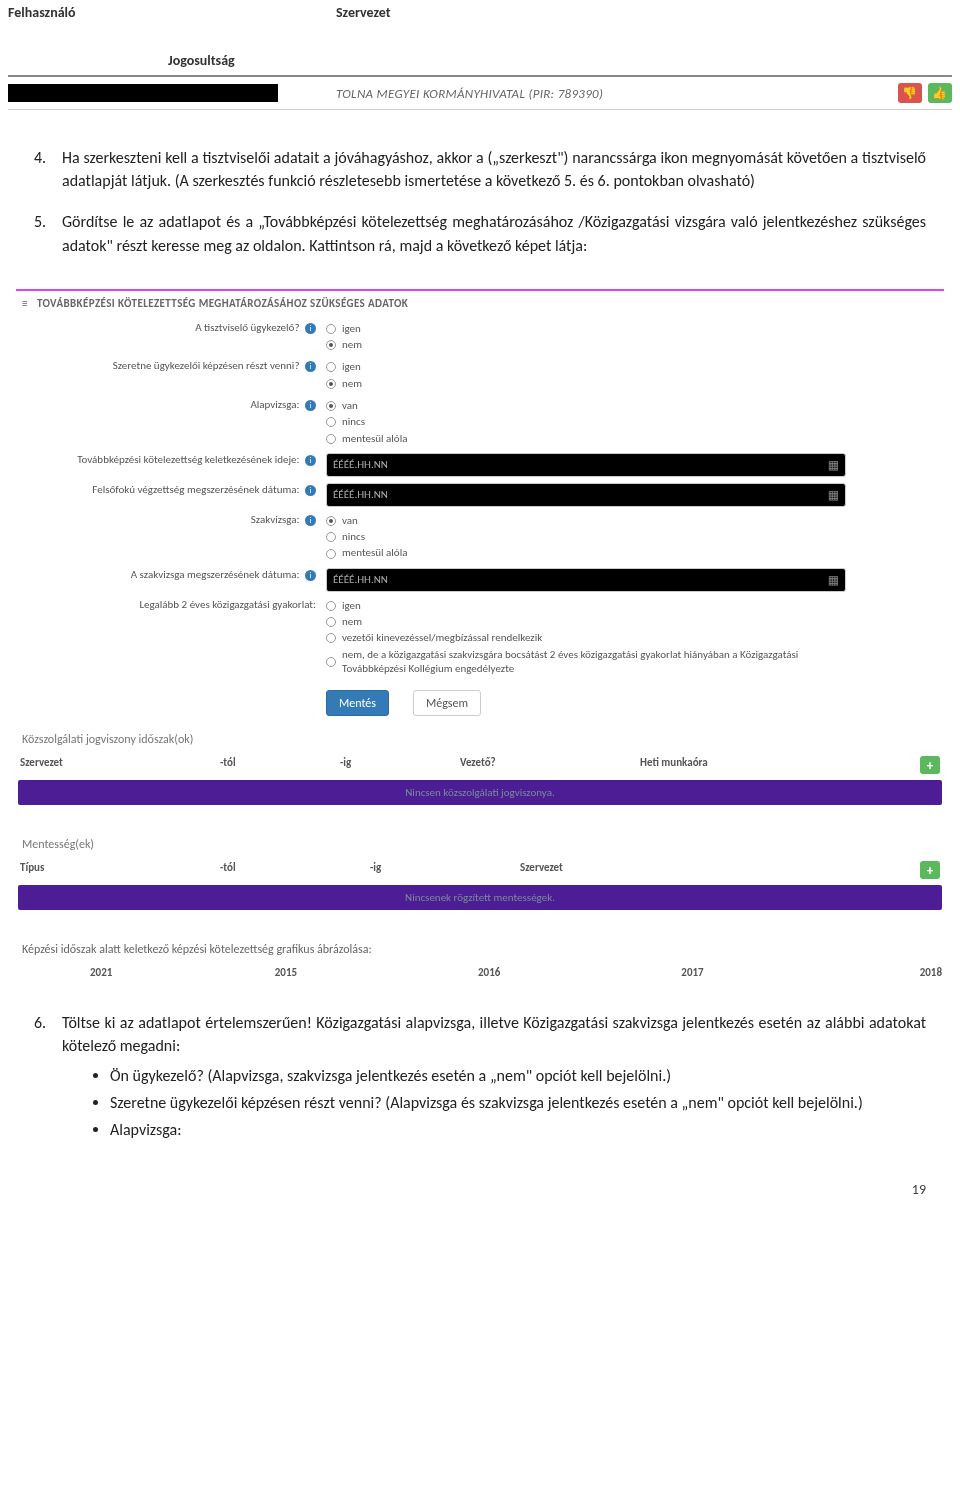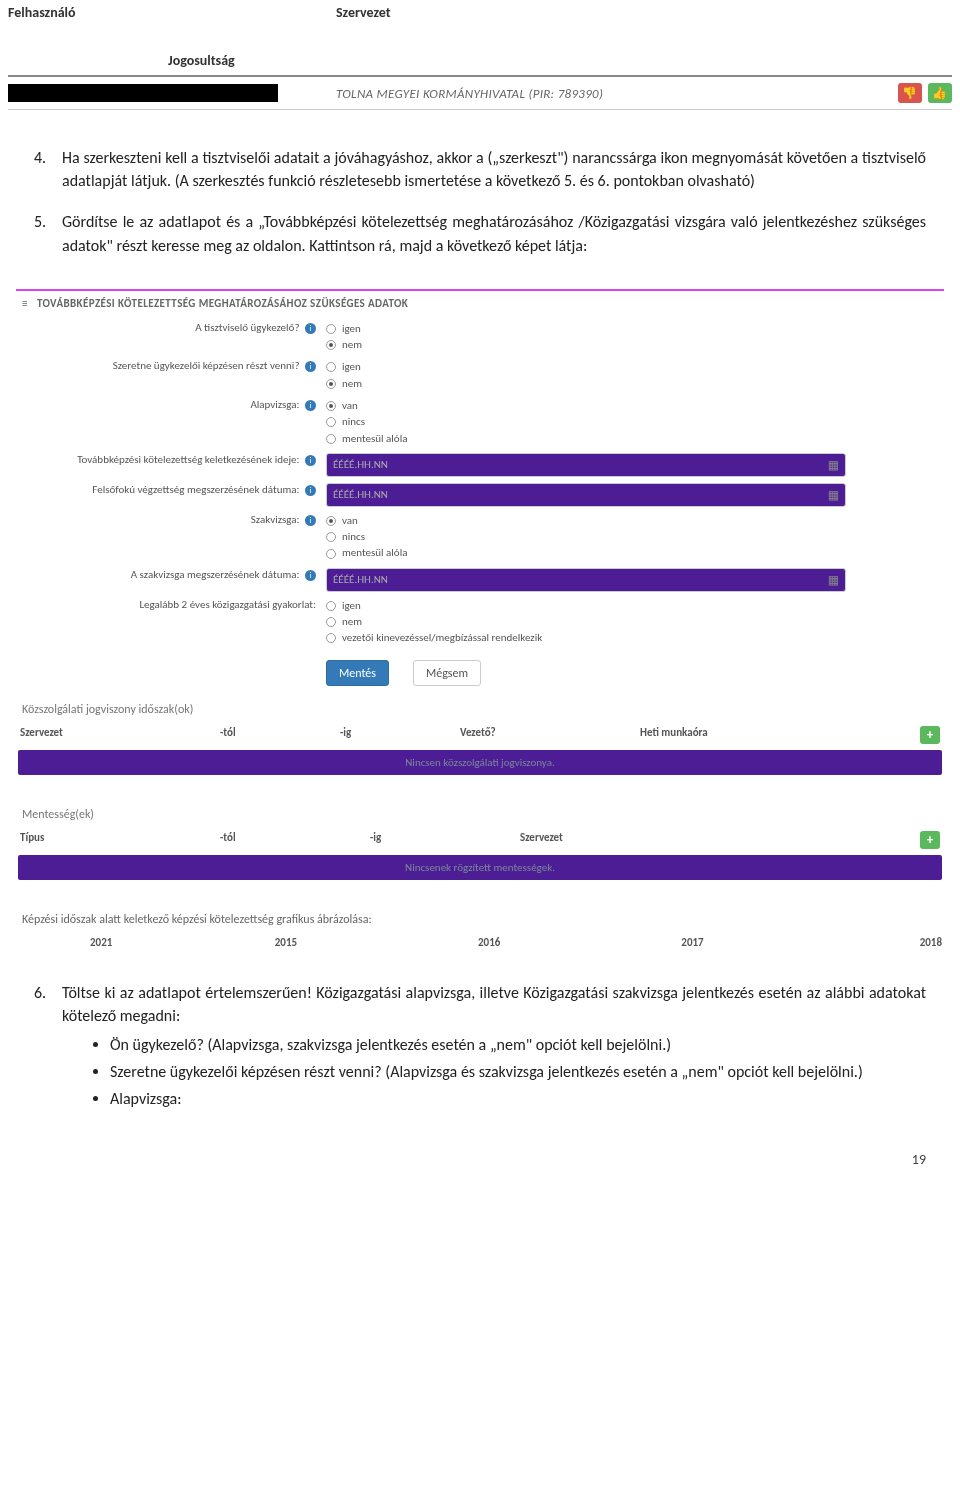--- a/index.html
+++ b/index.html
@@ -39,7 +39,7 @@
 .radio-dot { width: 10px; height: 10px; border: 1px solid #999; border-radius: 50%; display: inline-block; flex: none; position: relative; }
 .radio-dot.checked::after { content: ""; position: absolute; inset: 2px; background: #555; border-radius: 50%; }
 
-.tinput { display: flex; align-items: center; width: 520px; height: 24px; border: 1px solid #ccc; border-radius: 3px; padding: 0 6px; background: #4c1d95; color: #aaa; font-size: 11px; }
+.tinput { display: flex; align-items: center; width: 520px; height: 24px; border: 1px solid #ccc; border-radius: 3px; padding: 0 6px; background: #000000; color: #aaa; font-size: 11px; }
 .tinput .ph { flex: 1; }
 .tinput .cal { color: #888; font-size: 12px; }
 

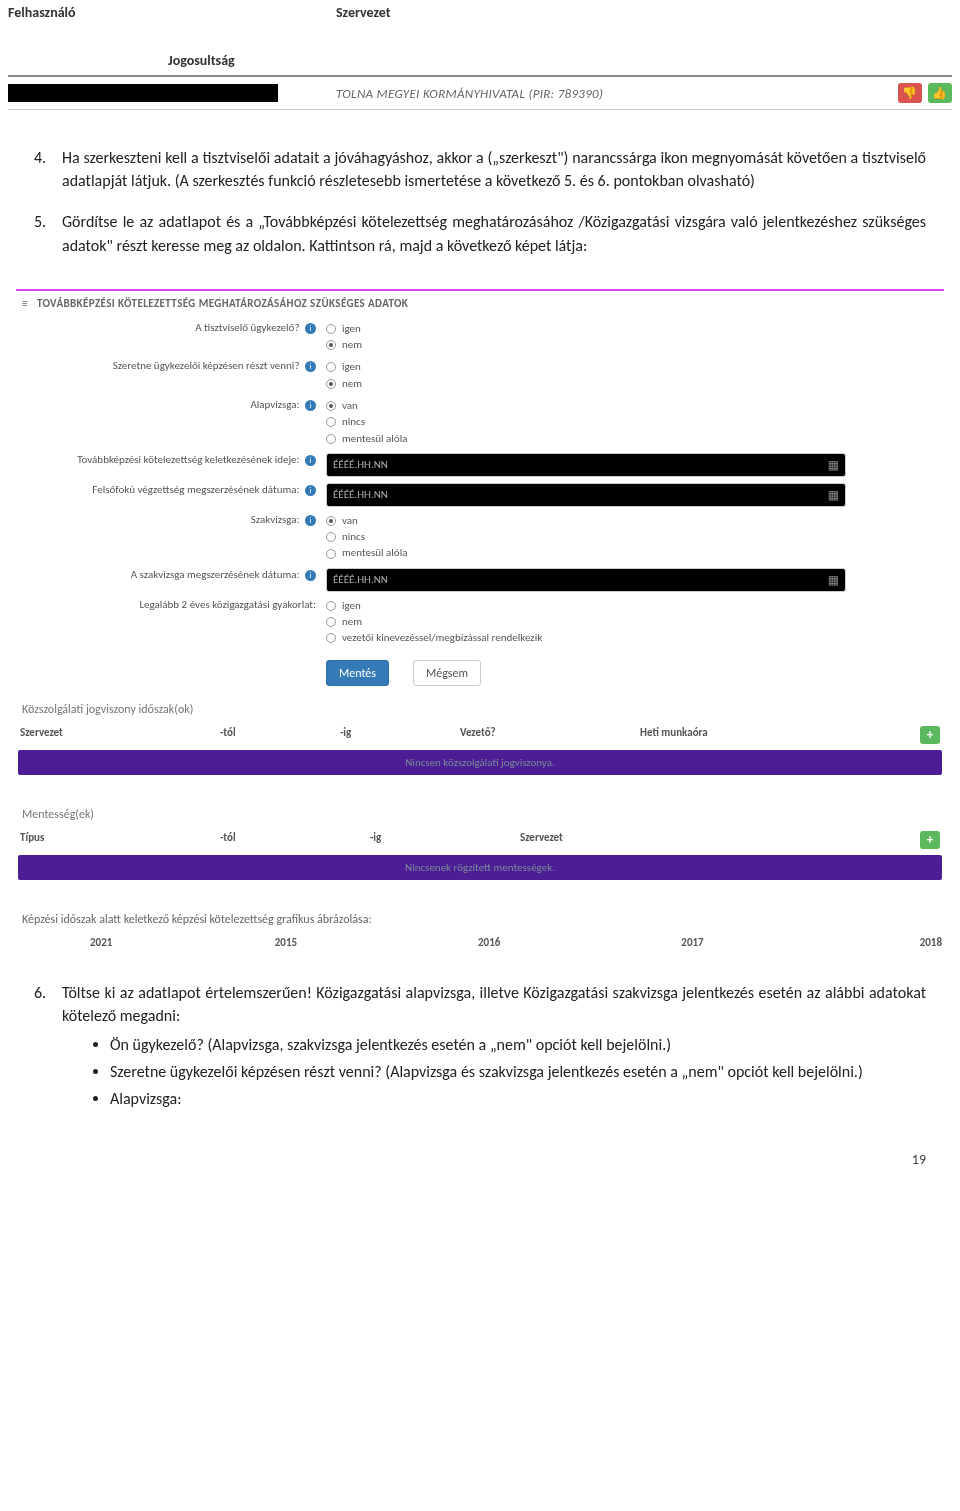--- a/index.html
+++ b/index.html
@@ -232,6 +232,10 @@
       <div class="radio-line">
           <span class="radio-dot"></span>
           <span>vezetői kinevezéssel/megbízással rendelkezik</span>
+        </div>
+      <div class="radio-line">
+          <span class="radio-dot"></span>
+          <span style="max-width:500px;">nem, de a közigazgatási szakvizsgára bocsátást 2 éves közigazgatási gyakorlat hiányában a Közigazgatási Továbbképzési Kollégium engedélyezte</span>
         </div>
     </div>
   </div>

